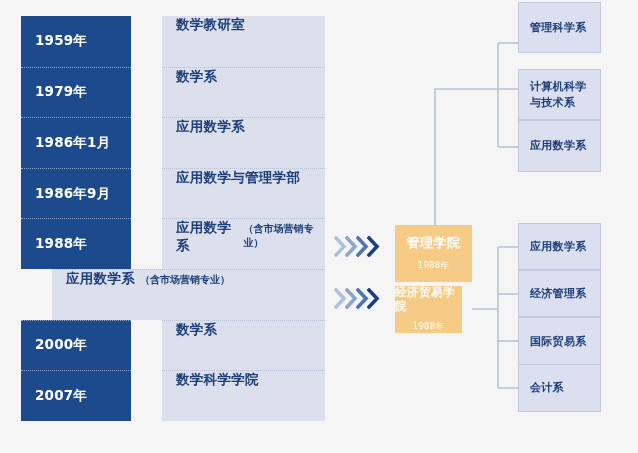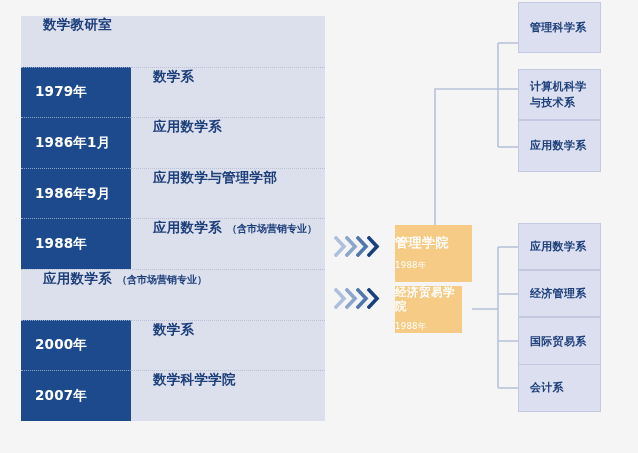--- a/index.html
+++ b/index.html
@@ -52,9 +52,10 @@
     font-weight: 700;
     display: flex;
     align-items: baseline;
-    padding-left: 22px;
+    padding-left: 14px;
     box-sizing: border-box;
     letter-spacing: 0.3px;
+    margin-left: 31px;
   }
   .hist-row.sep .hist-year {
     border-top: 1px dotted #8fa6c8;

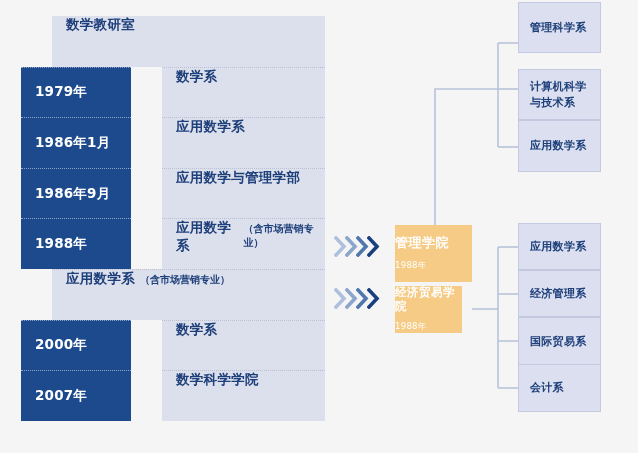--- a/index.html
+++ b/index.html
@@ -156,6 +156,7 @@
 
 <div id="history-table">
   <div class="hist-row" style="top:0px;">
+    <div class="hist-year">1959年</div>
     <div class="hist-name">
       <span>数学教研室</span>
       <span class="hist-note"></span>

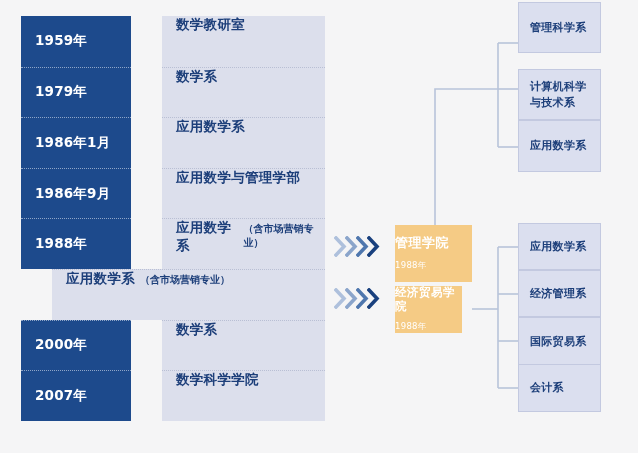--- a/index.html
+++ b/index.html
@@ -92,6 +92,7 @@
     background: #f5cb85;
     display: flex;
     flex-direction: column;
+    align-items: center;
     justify-content: center;
     color: #ffffff;
   }

